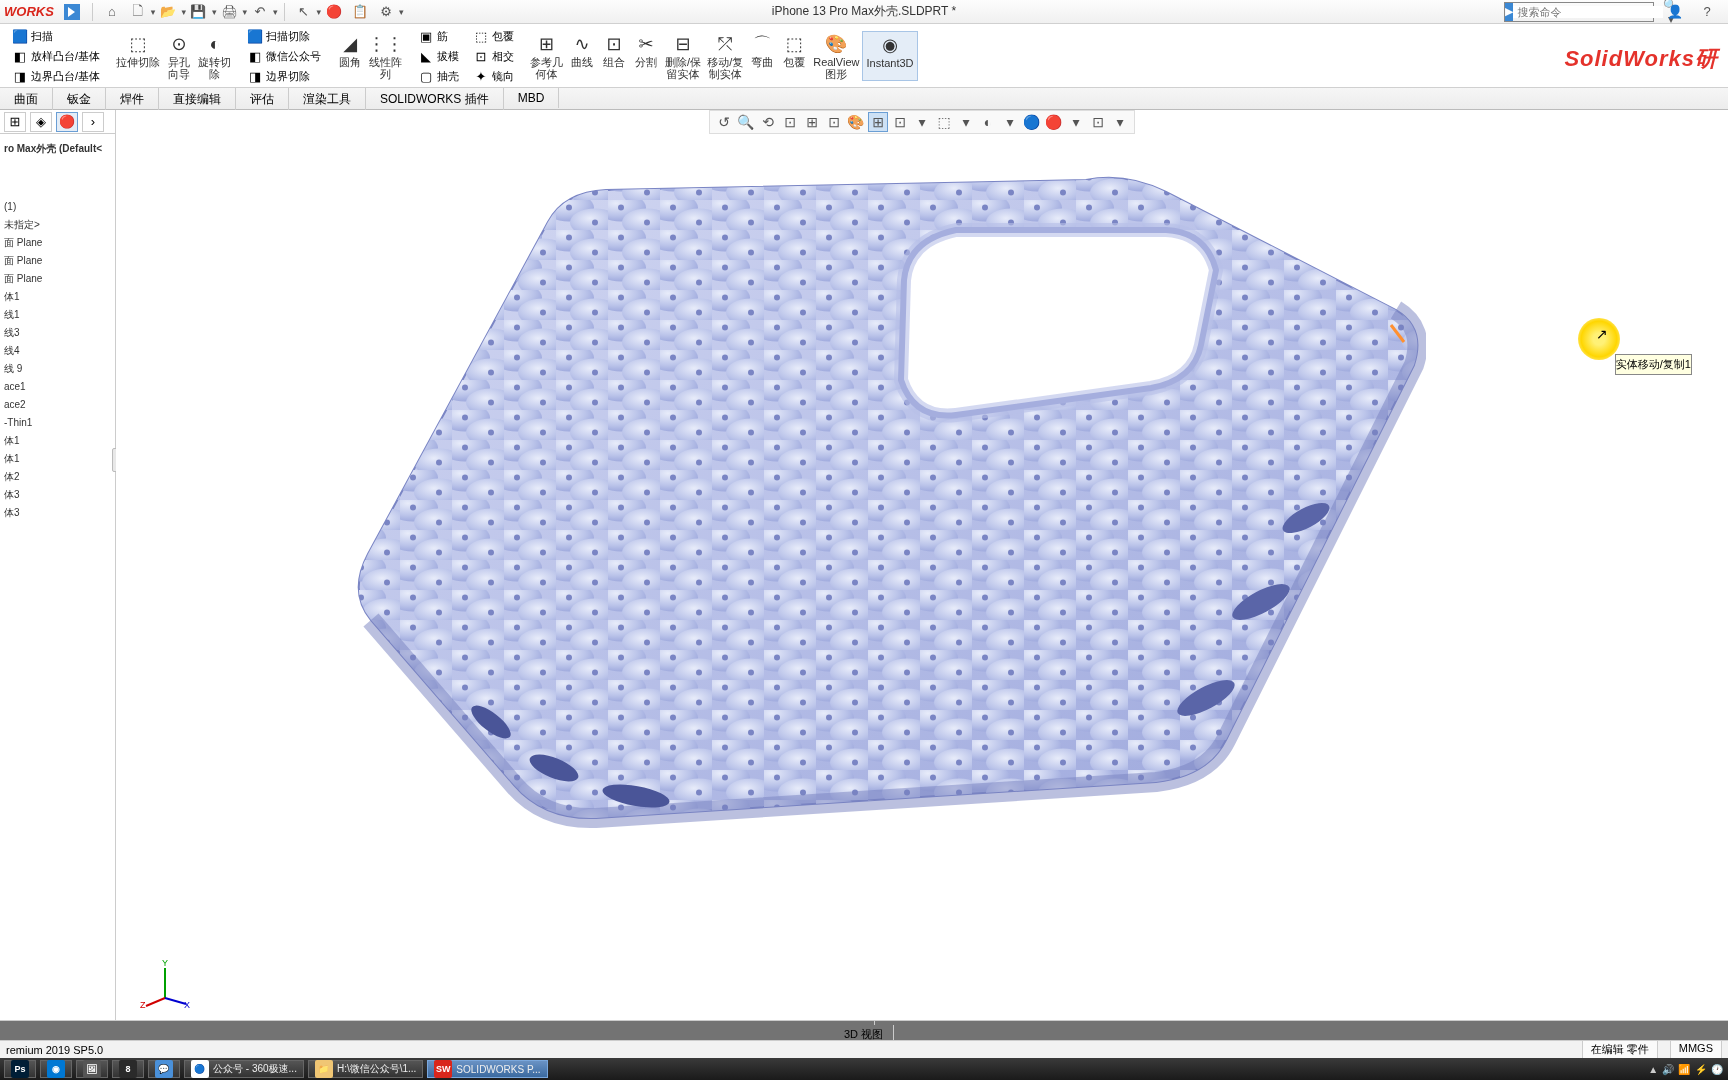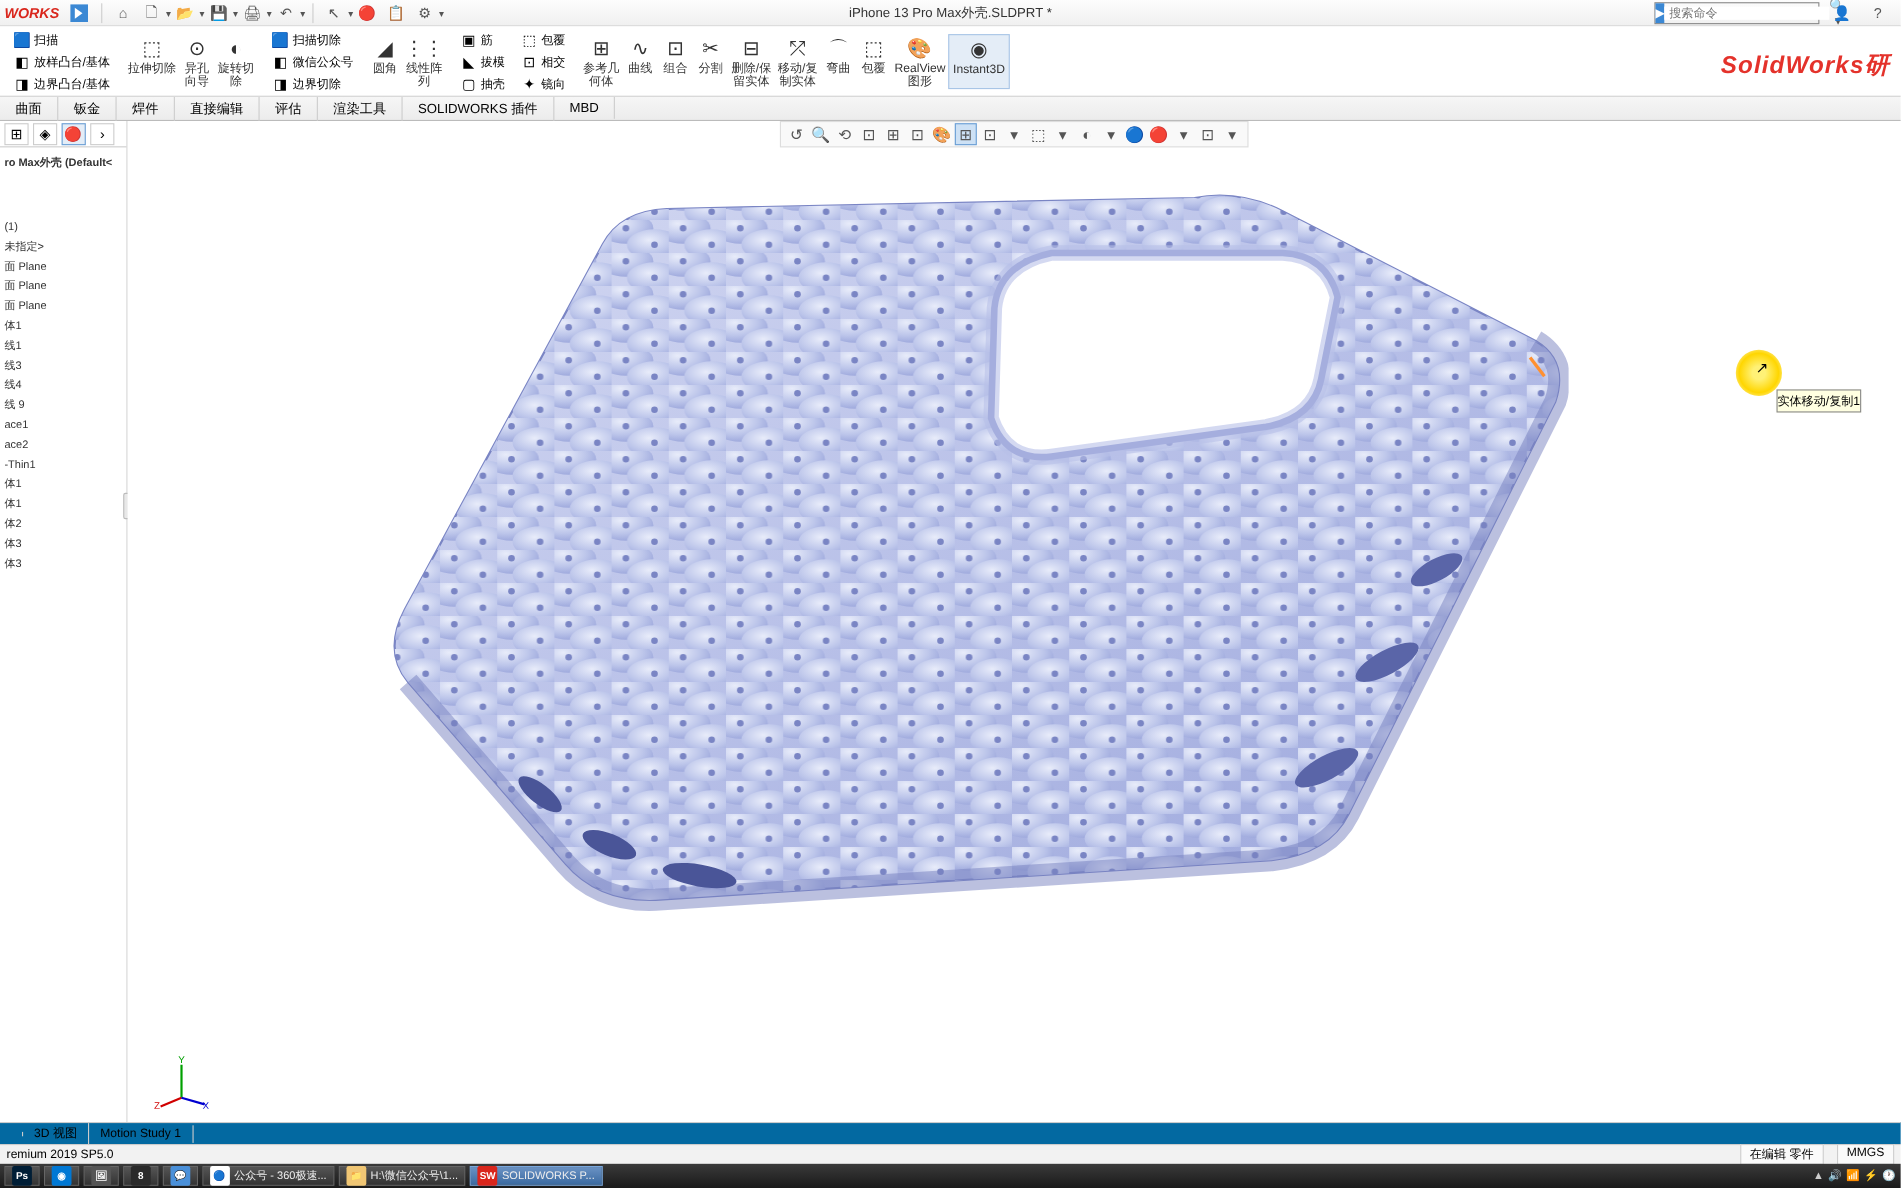--- a/index.html
+++ b/index.html
@@ -56,7 +56,7 @@
 
 .panel-divider { position:absolute; left:112px; top:338px; width:8px; height:24px; background:#e8e8e8; border:1px solid #bbb; border-radius:2px; }
 
-.bottom-tabs { position: absolute; left:0; bottom: 40px; height: 20px; display:flex; align-items:center; gap:0; font-size:11px; background:#0369a1; border-top:1px solid #ccc; width:100%; }
+.bottom-tabs { position: absolute; left:0; bottom: 40px; height: 20px; display:flex; align-items:center; gap:0; font-size:11px; background:#737373; border-top:1px solid #ccc; width:100%;flex-direction:column; }
 .bottom-tabs .bt { padding:2px 10px; border-right:1px solid #ccc; cursor:pointer; }
 
 .status-bar { position:absolute; left:0; right:0; bottom:22px; height:18px; background:#f2f2f2; border-top:1px solid #ccc; display:flex; align-items:center; font-size:11px; padding:0 6px; }

